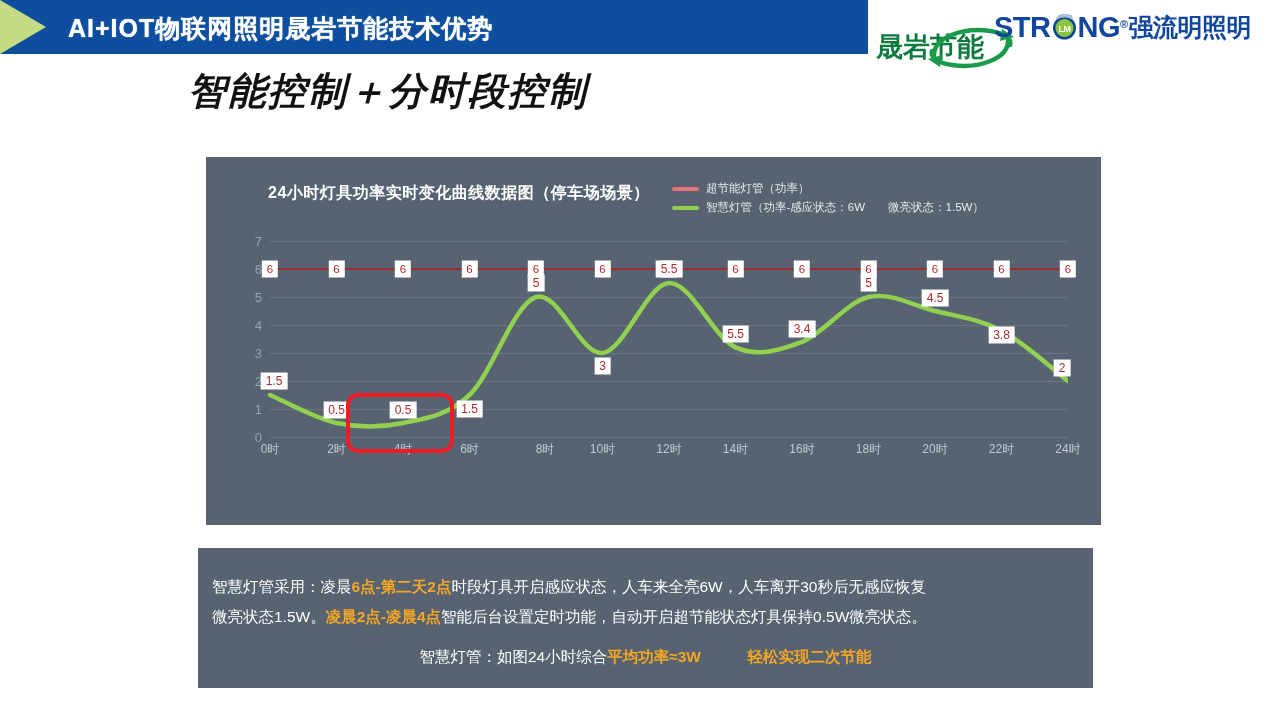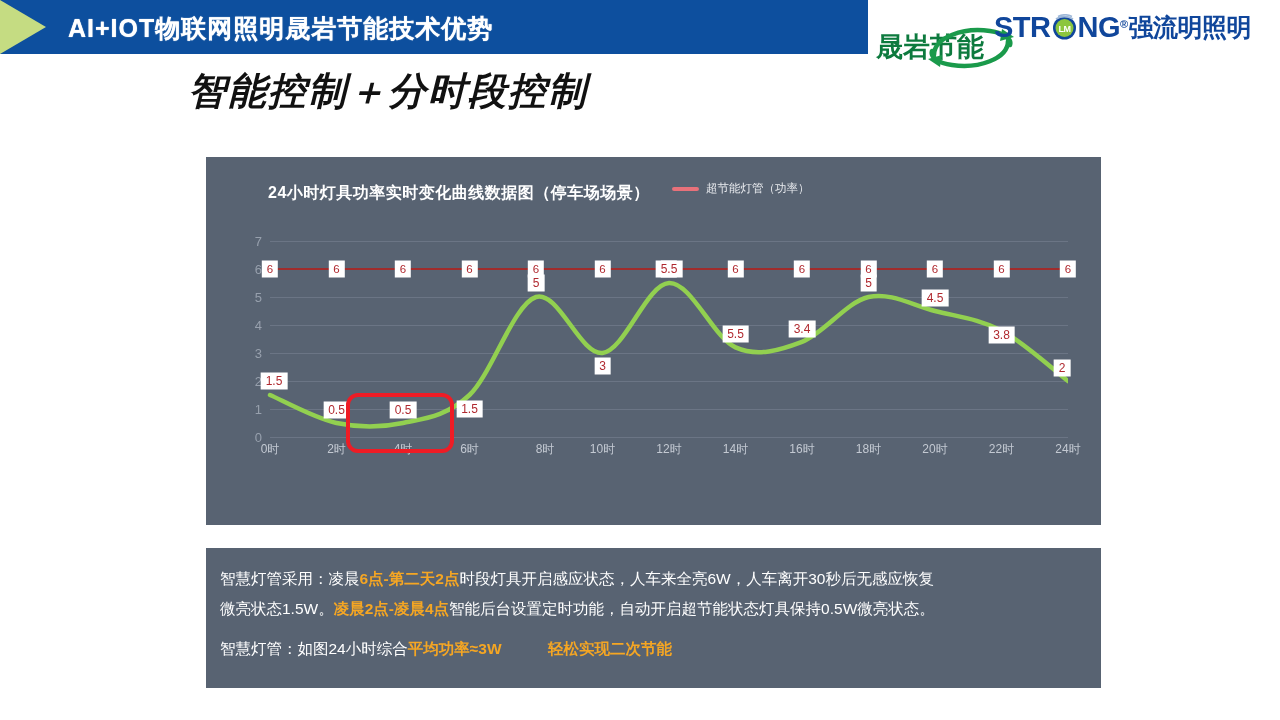--- a/index.html
+++ b/index.html
@@ -168,6 +168,10 @@
         <div class="legend-row">
           <span class="legend-swatch" style="background: rgb(232, 113, 122);"></span>
           <span class="legend-label">超节能灯管（功率）</span>
+        </div>
+        <div class="legend-row">
+          <span class="legend-swatch" style="background: rgb(146, 208, 80);"></span>
+          <span class="legend-label">智慧灯管（功率-感应状态：6W　　微亮状态：1.5W）</span>
         </div>
       </div>
 

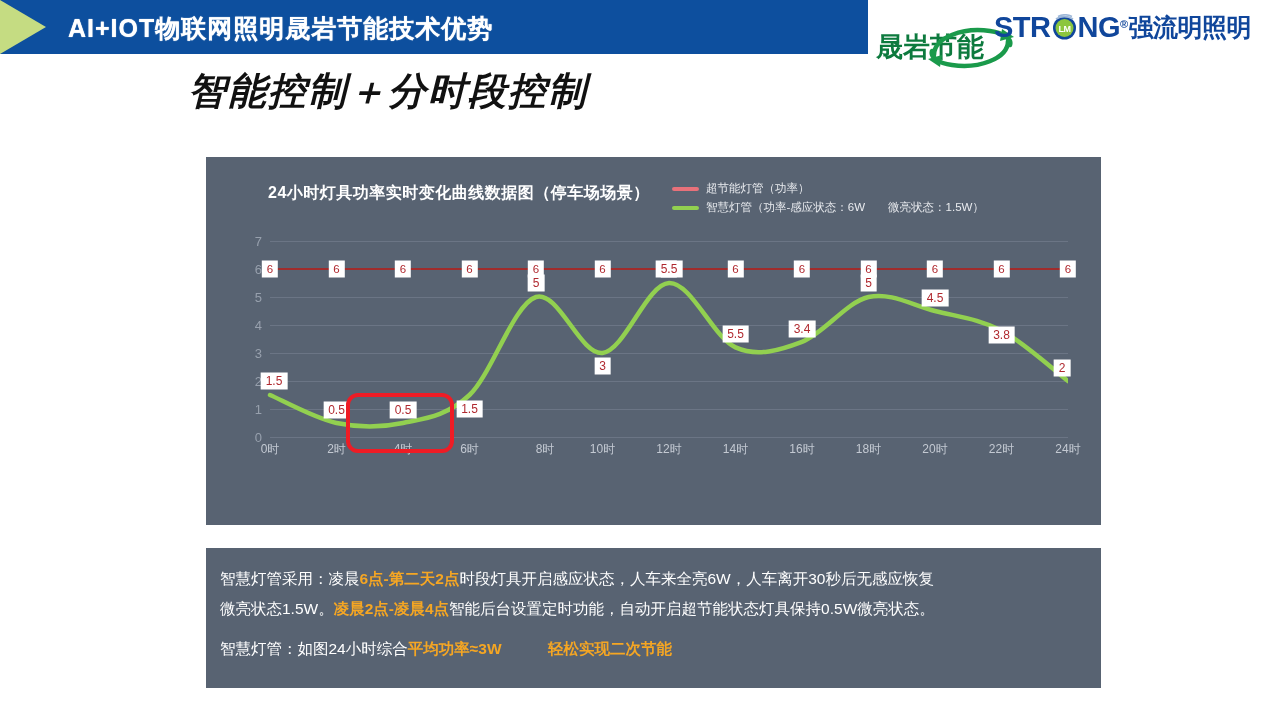--- a/index.html
+++ b/index.html
@@ -113,10 +113,10 @@
 
   
   .note-panel {
-    position: absolute; left: 206px; top: 548px;
+    position: absolute; left: 198px; top: 548px;
     width: 895px; height: 140px;
     background: #586372;
-    padding: 16px 14px 0 14px;
+    padding: 24px 14px 0 14px;
   }
   .note-line {
     color: #ffffff; font-size: 15.5px; line-height: 30px;

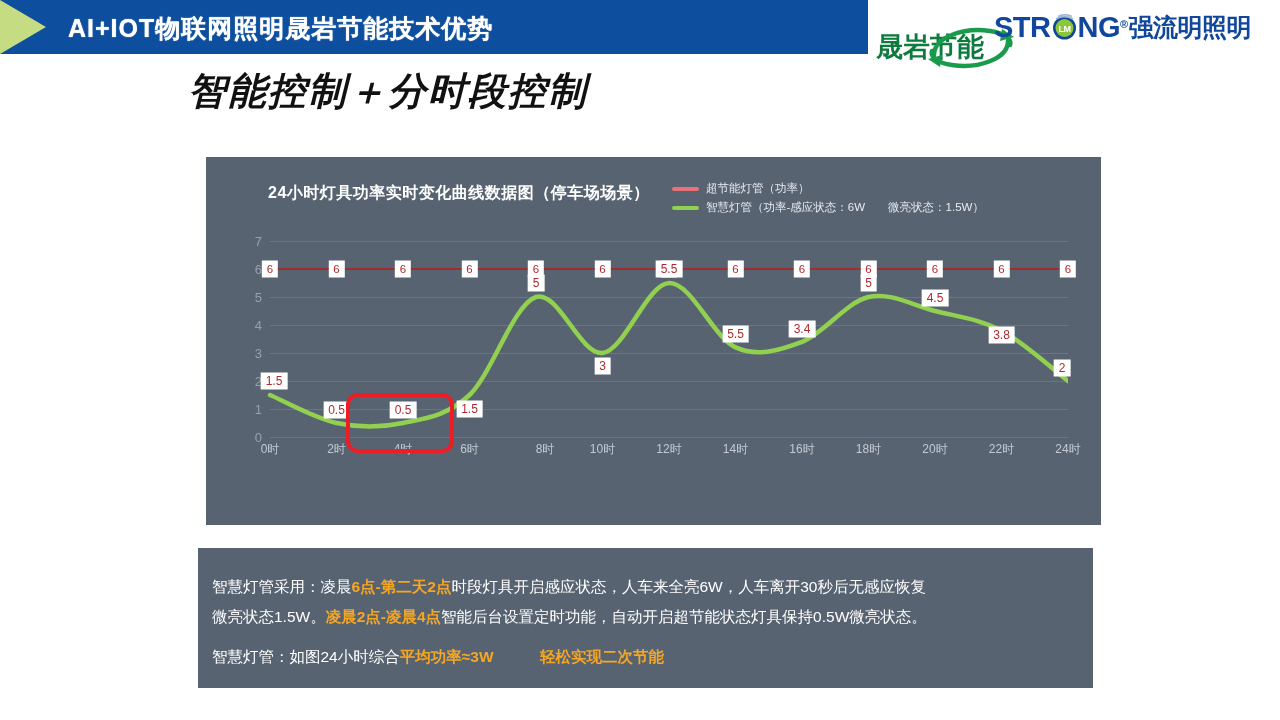--- a/index.html
+++ b/index.html
@@ -122,7 +122,7 @@
     color: #ffffff; font-size: 15.5px; line-height: 30px;
     white-space: nowrap; letter-spacing: 0px;
   }
-  .note-line.gap { margin-top: 10px; }
+  .note-line.gap { margin-top: 10px; text-align: center; }
   .hl-orange { color: #f5a623; font-weight: bold; }
 </style>
 </head>

